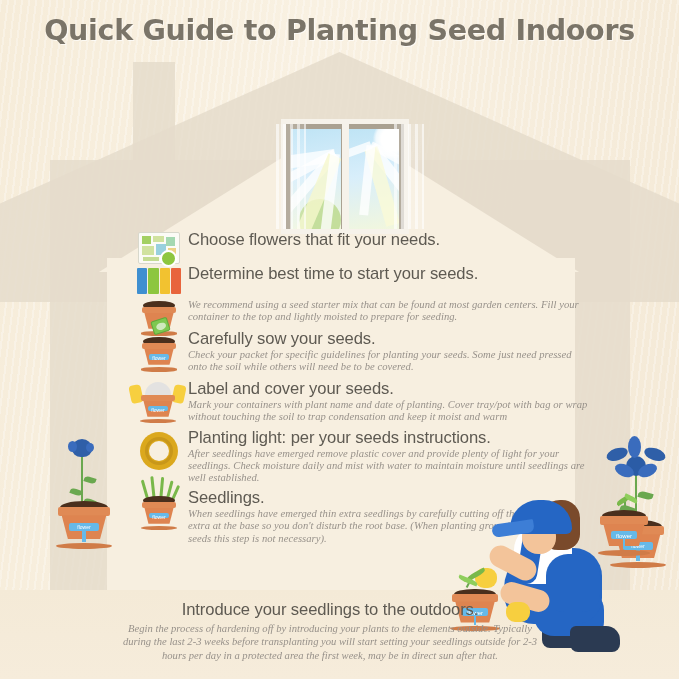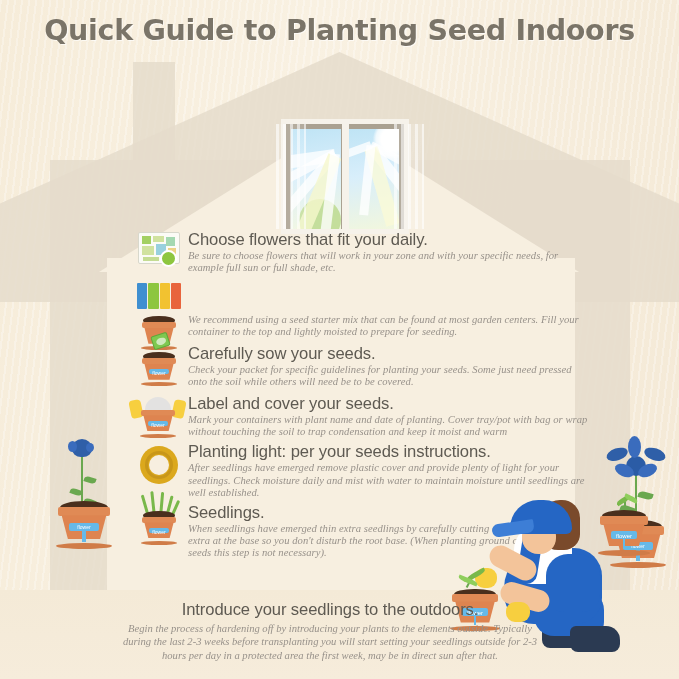--- a/index.html
+++ b/index.html
@@ -252,7 +252,7 @@
         </div>
         <div class="mapbadge"></div>
       </div>
-      <div class="step-head">Choose flowers that fit your daily.</div>
+      <div class="step-head">Choose flowers that fit your needs.</div>
       <div class="step-body">Be sure to choose flowers that will work in your zone and with your specific needs, for example full sun or full shade, etc.</div>
     </div>
 

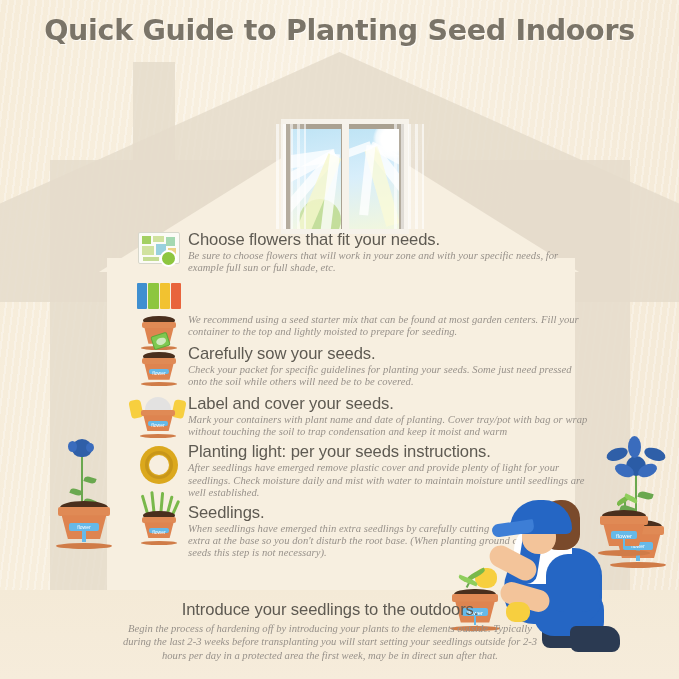--- a/index.html
+++ b/index.html
@@ -253,7 +253,6 @@
         <div class="mapbadge"></div>
       </div>
       <div class="step-head">Choose flowers that fit your needs.</div>
-      <div class="step-body">Be sure to choose flowers that will work in your zone and with your specific needs, for example full sun or full shade, etc.</div>
     </div>
 
     <div class="step" style="margin-top:4px;">

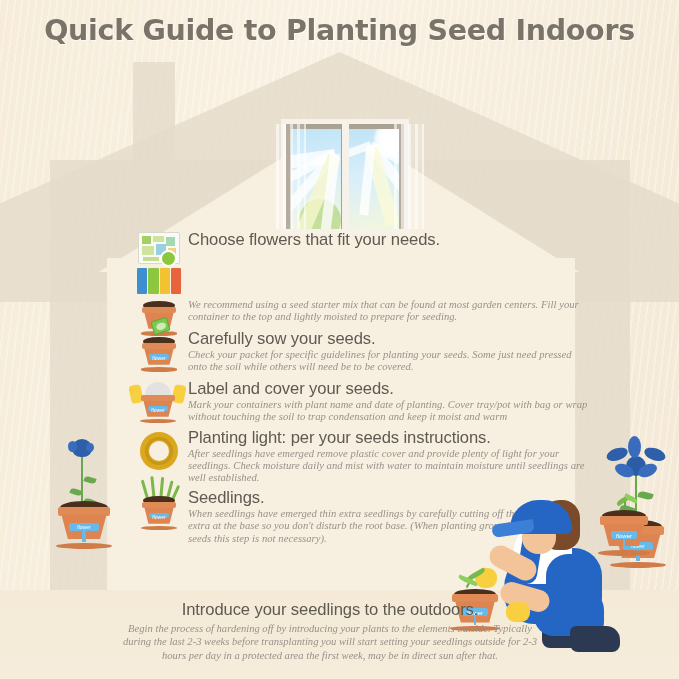--- a/index.html
+++ b/index.html
@@ -264,6 +264,7 @@
           <span style="background:#e8643c;"></span>
         </div>
       </div>
+      <div class="step-head">Determine best time to start your seeds.</div>
     </div>
 
     <div class="step" style="margin-top:5px;">

